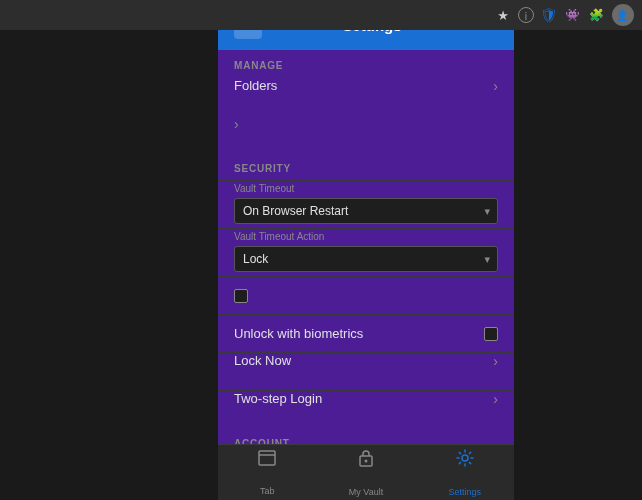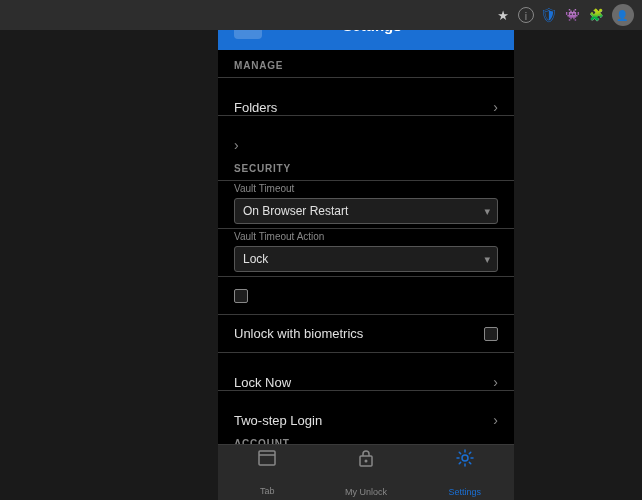--- a/index.html
+++ b/index.html
@@ -56,7 +56,7 @@
       left: 218px;
       width: 296px;
       height: 500px;
-      background: #000000;
+      background: #4c1d95;
       display: flex;
       flex-direction: column;
       z-index: 5;

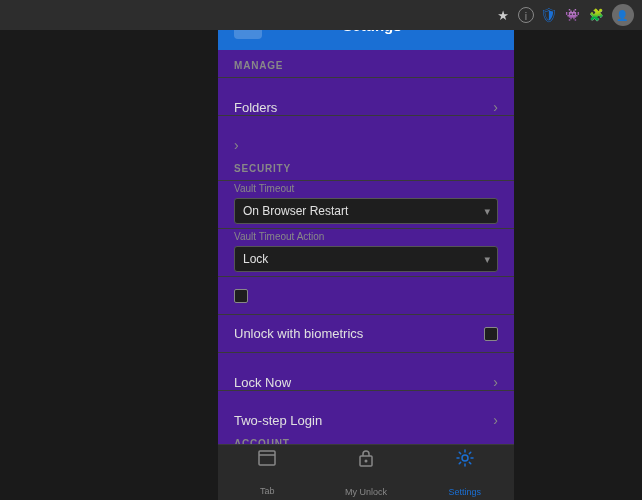--- a/index.html
+++ b/index.html
@@ -114,7 +114,7 @@
     
     .menu-row {
       display: flex;
-      align-items: flex-end;
+      align-items: flex-start;
       padding: 0 16px;
       height: 38px;
       cursor: pointer;

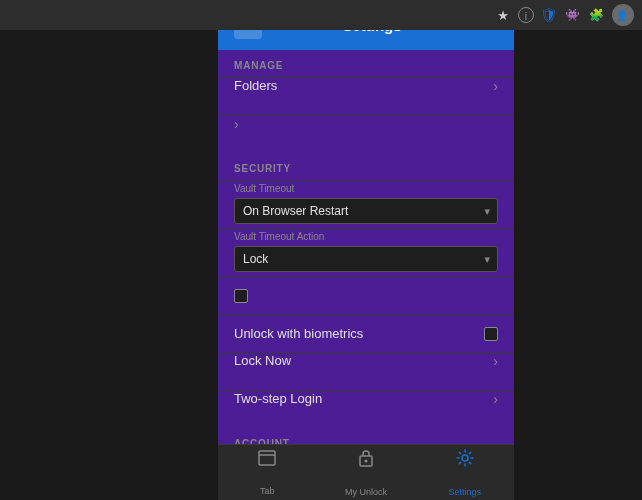--- a/index.html
+++ b/index.html
@@ -342,7 +342,7 @@
           <circle cx="8" cy="13" r="1.5" fill="#888"></circle>
         </svg>
       </span>
-      <span class="nav-label">My Unlock</span>
+      <span class="nav-label">My Vault</span>
     </div>
     <div class="nav-item active">
       <span class="nav-icon">

